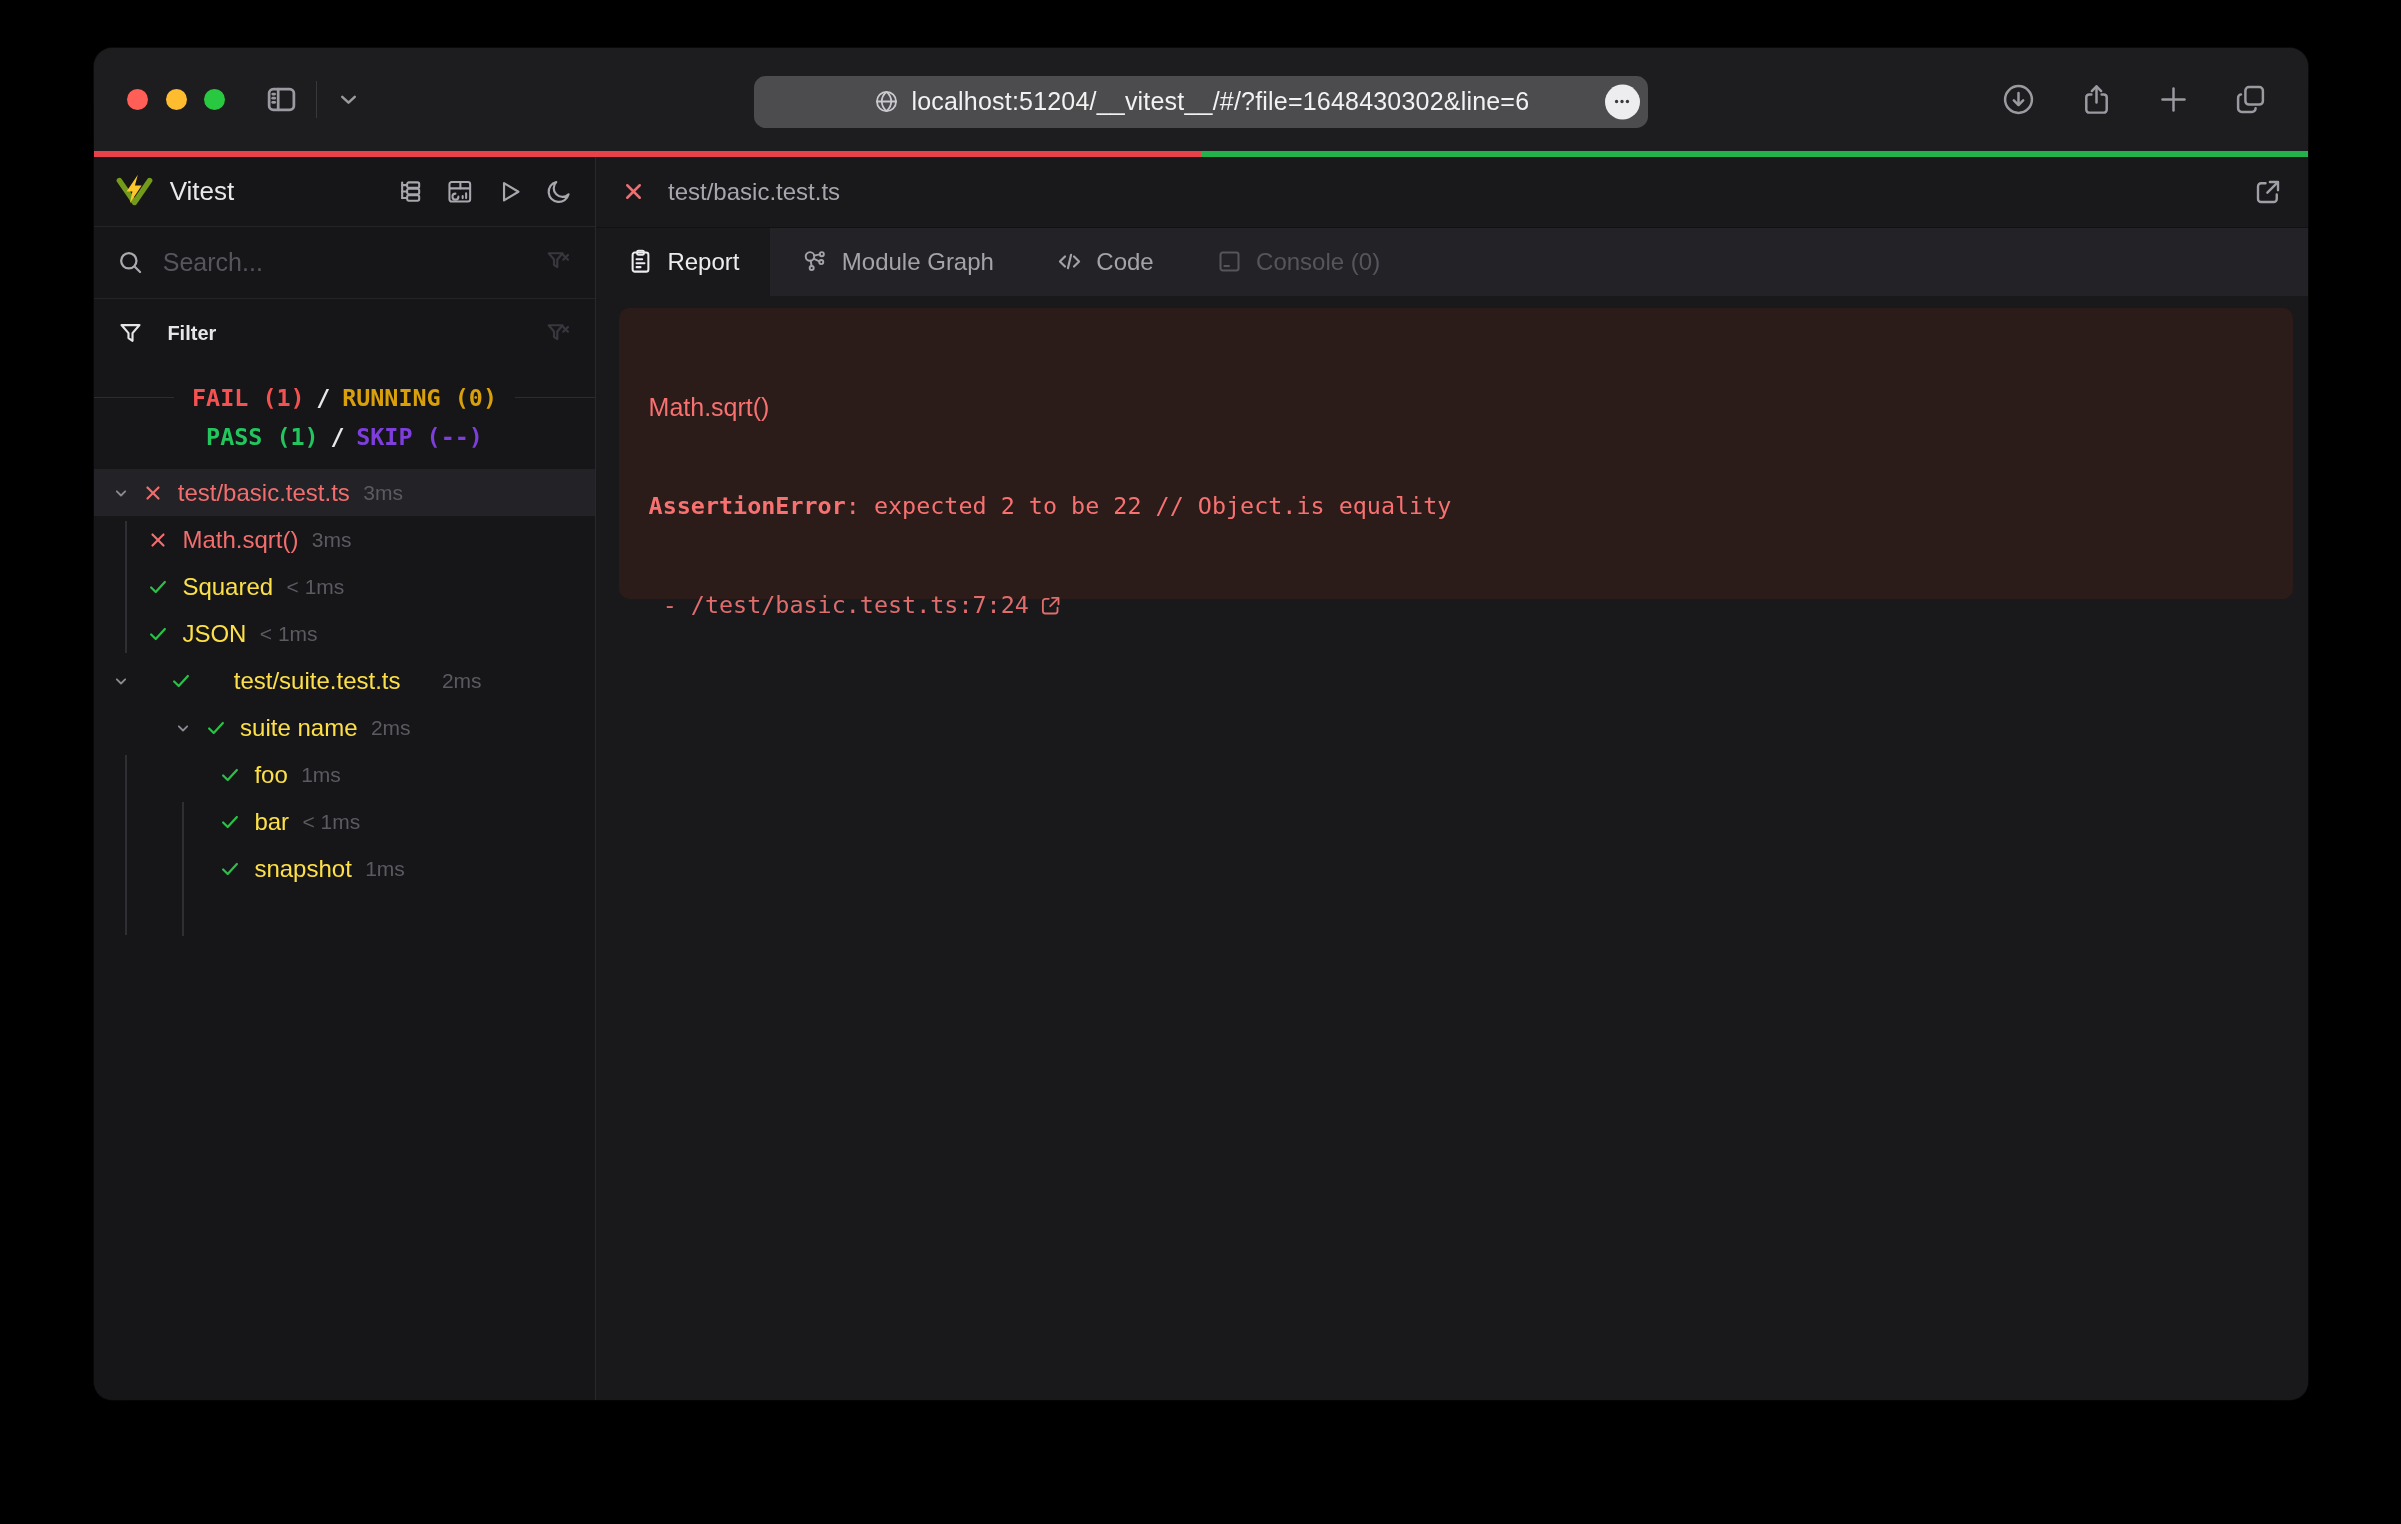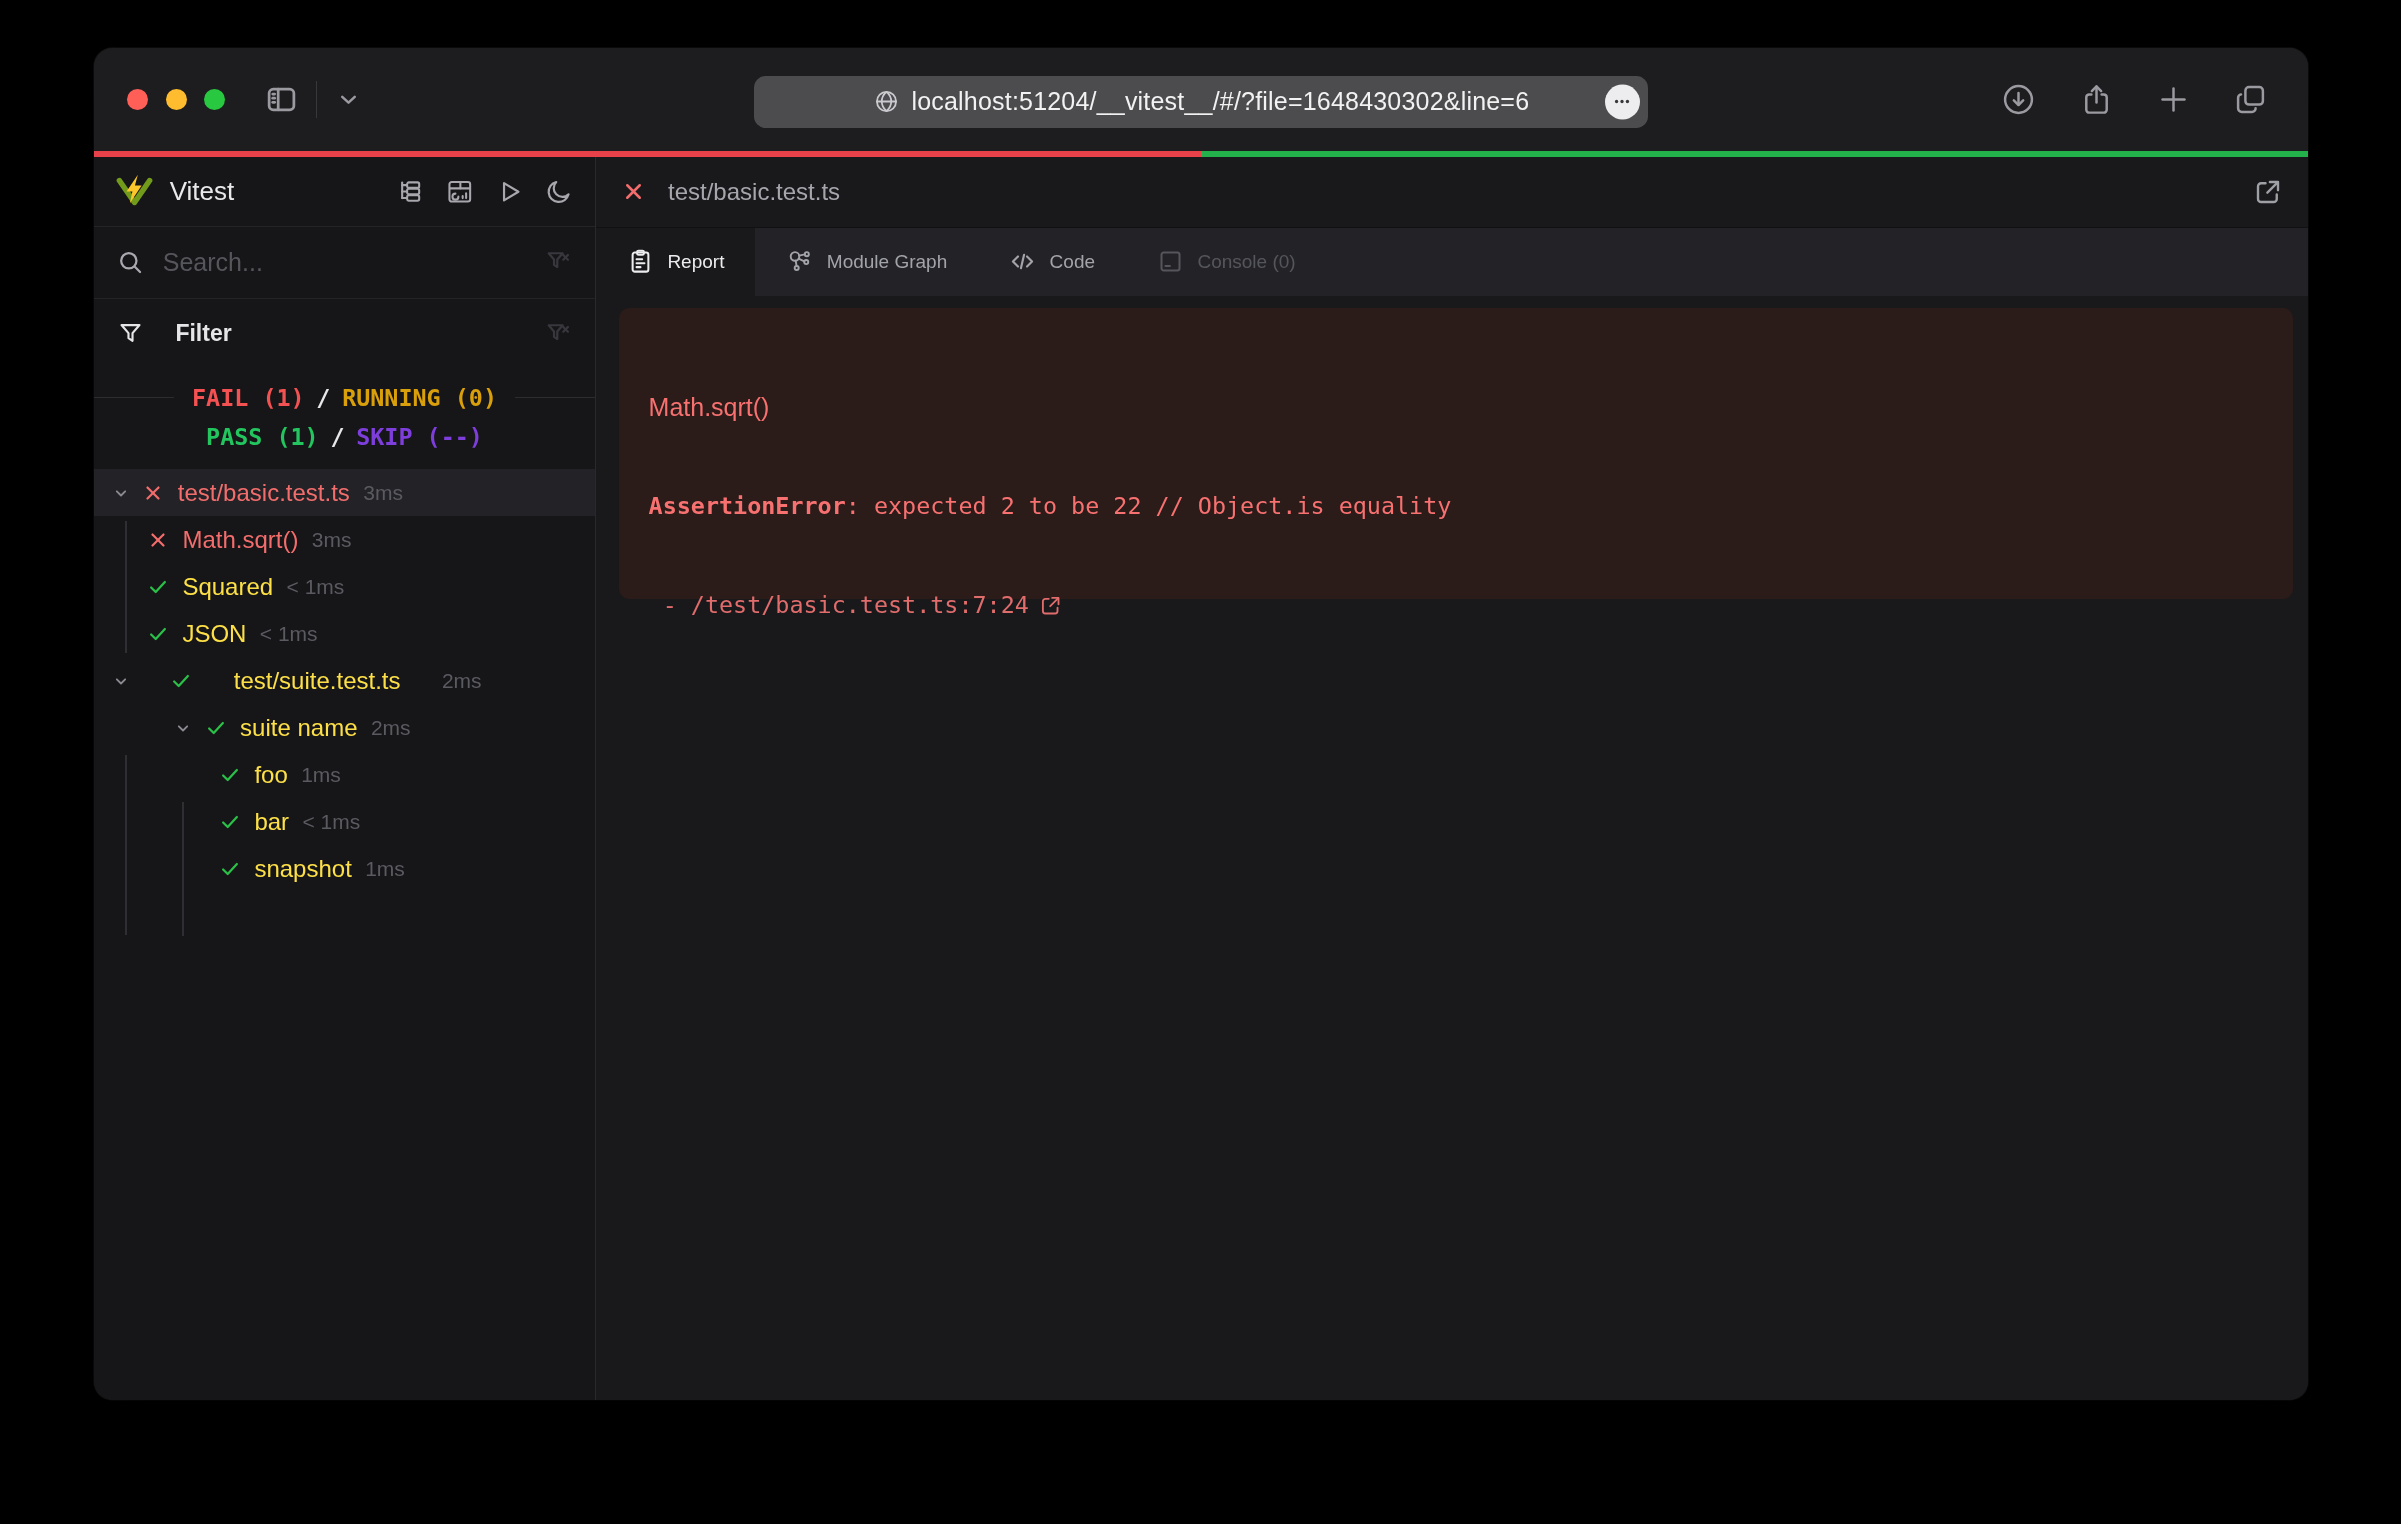--- a/index.html
+++ b/index.html
@@ -82,7 +82,7 @@
 
   
   .tabbar { height:69px; background:#232327; border-top:0.8px solid #111113; display:flex; }
-  .tab { display:flex; align-items:center; gap:13.4px; padding:0 31px; font-size:19px;
+  .tab { display:flex; align-items:center; gap:13.4px; padding:0 31px; font-size:24px;
          color:#a3a3aa; cursor:pointer; }
   .tab.active { background:#19191c; color:#ececef; }
   .tab.disabled { color:#55555c; cursor:default; }

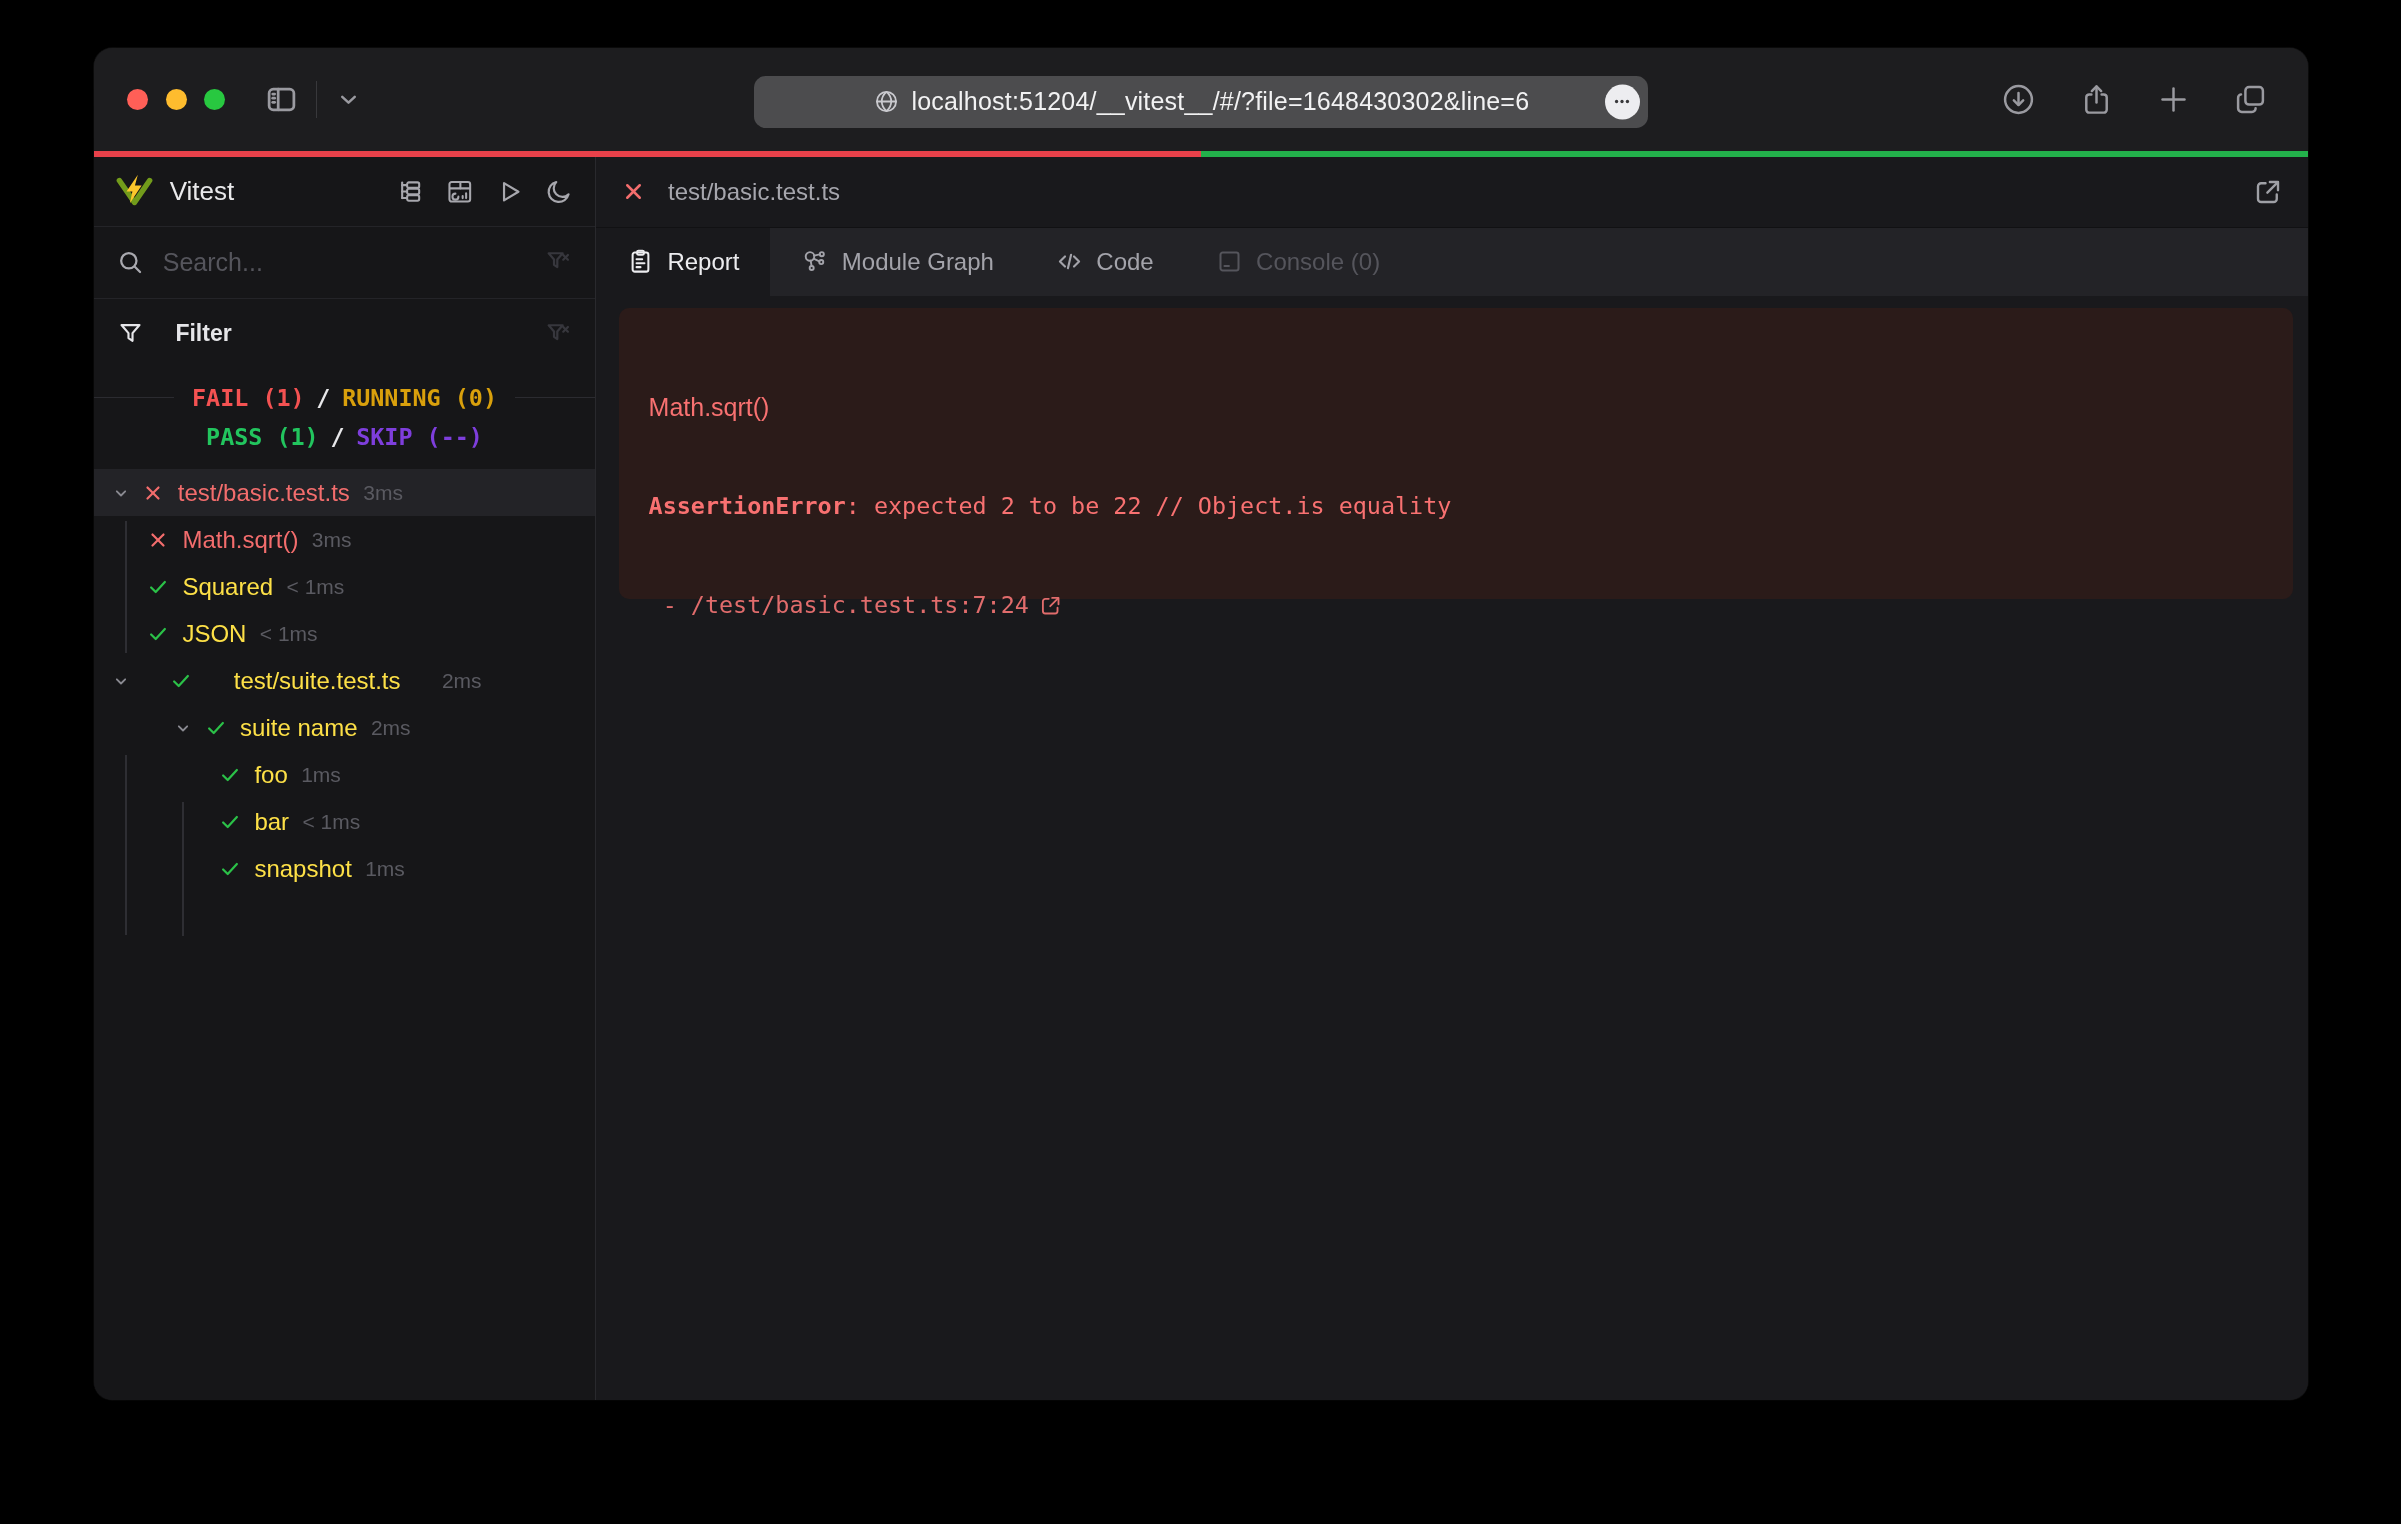--- a/index.html
+++ b/index.html
@@ -49,7 +49,7 @@
   
   .filter { padding:15px 23.4px 6.7px; }
   .filter-title-row { display:flex; align-items:center; height:40px; color:#e6e6e9; }
-  .filter-title { font-size:23px; font-weight:700; margin-left:31px; flex:1; }
+  .filter-title { font-size:20px; font-weight:700; margin-left:23px; flex:1; }
   .cb-grid { display:grid; grid-template-columns:246px 1fr; margin-top:6.7px; }
   .cb { display:flex; align-items:center; height:48px; cursor:pointer; }
   .cb-box { width:23.4px; height:23.4px; border:2.1px solid #e4e4e7; border-radius:5px; }

